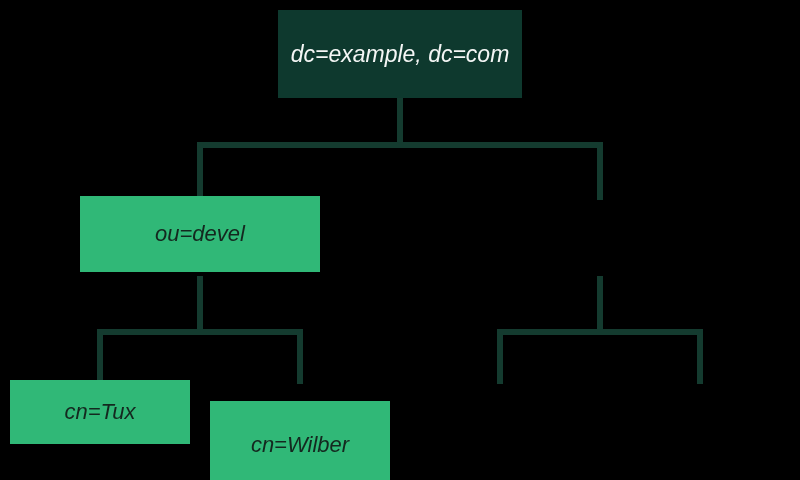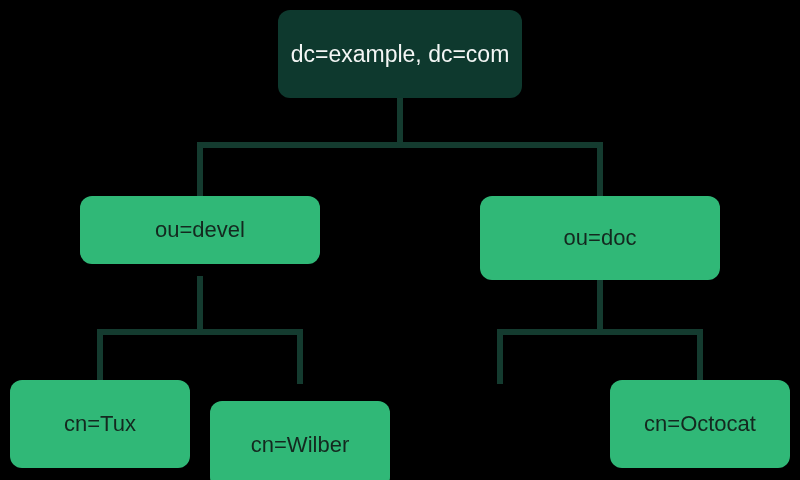--- a/index.html
+++ b/index.html
@@ -27,7 +27,7 @@
     position: absolute;
     z-index: 2;
     box-sizing: border-box;
-    border-radius: 12px;
+    border-radius: 0;
     display: flex;
     align-items: center;
     justify-content: center;
@@ -35,6 +35,7 @@
     color: var(--child-node-text, #14281f);
     font-size: 22px;
     text-align: center;
+    font-style: italic;
   }
   .node.root {
     background: var(--root-node-bg, #0e392e);

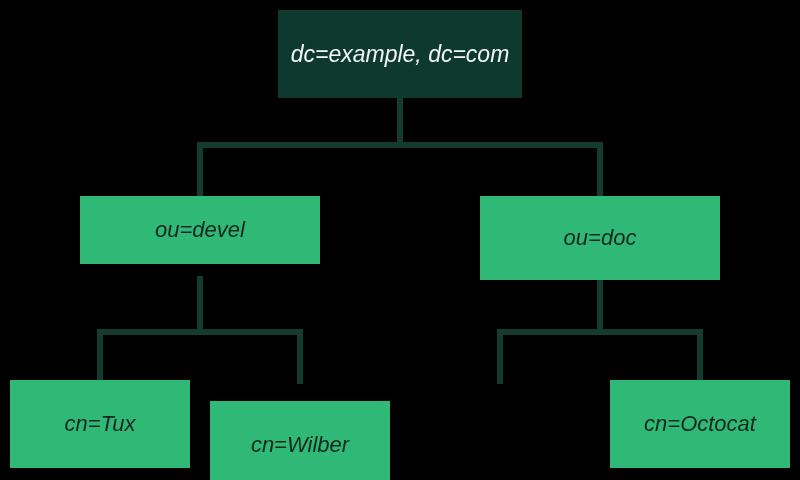--- a/index.html
+++ b/index.html
@@ -44,7 +44,7 @@
   }
   
   .n-root    { left: 278px; top: 10px;  width: 244px; height: 88px; }
-  .n-devel   { left: 80px;  top: 196px; width: 240px; height: 68px; }
+  .n-devel   { left: 80px;  top: 196px; width: 240px; height: 76px; }
   .n-doc     { left: 480px; top: 196px; width: 240px; height: 84px; }
   .n-tux     { left: 10px;  top: 380px; width: 180px; height: 88px; }
   .n-wilber  { left: 210px; top: 401px; width: 180px; height: 88px; }

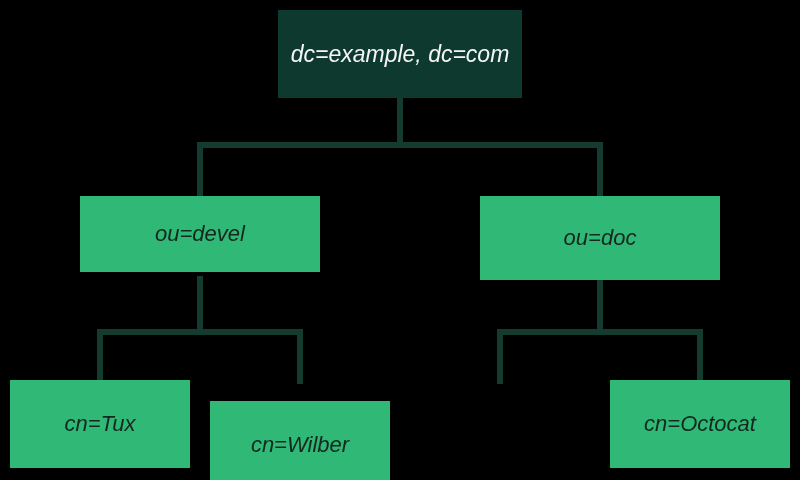--- a/index.html
+++ b/index.html
@@ -90,9 +90,6 @@
     <span>ou=devel</span>
   </div>
 
-  <div class="node n-doc">
-    <span>ou=doc</span>
-  </div>
 
   <div class="node n-tux">
     <span>cn=Tux</span>

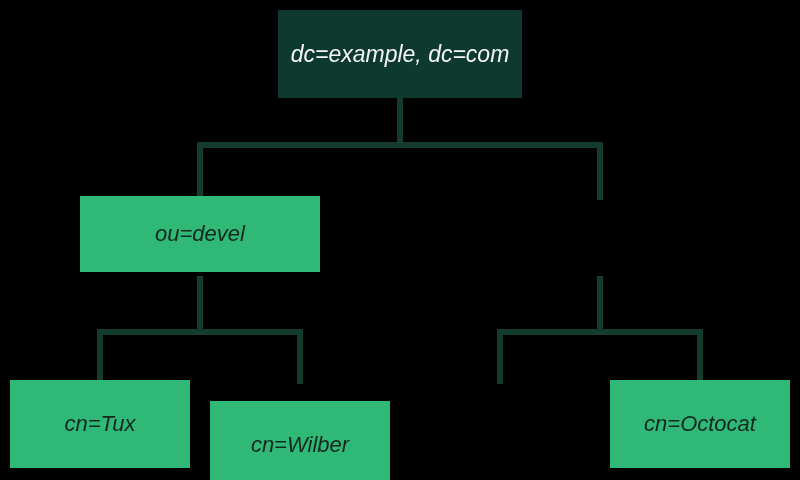--- a/index.html
+++ b/index.html
@@ -46,7 +46,7 @@
   .n-root    { left: 278px; top: 10px;  width: 244px; height: 88px; }
   .n-devel   { left: 80px;  top: 196px; width: 240px; height: 76px; }
   .n-doc     { left: 480px; top: 196px; width: 240px; height: 84px; }
-  .n-tux     { left: 10px;  top: 380px; width: 180px; height: 88px; }
+  .n-tux     { left: 10px;  top: 380px; width: 180px; height: 64px; }
   .n-wilber  { left: 210px; top: 401px; width: 180px; height: 88px; }
   .n-geeko   { left: 410px; top: 380px; width: 180px; height: 88px; }
   .n-octocat { left: 610px; top: 380px; width: 180px; height: 88px; }

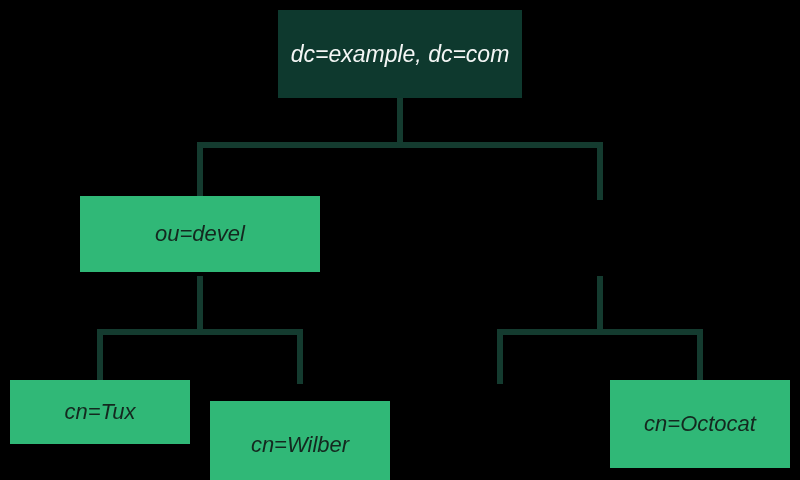--- a/index.html
+++ b/index.html
@@ -100,9 +100,6 @@
   </div>
 
 
-  <div class="node n-octocat">
-    <span>cn=Octocat</span>
-  </div>
 
 </div>
 

